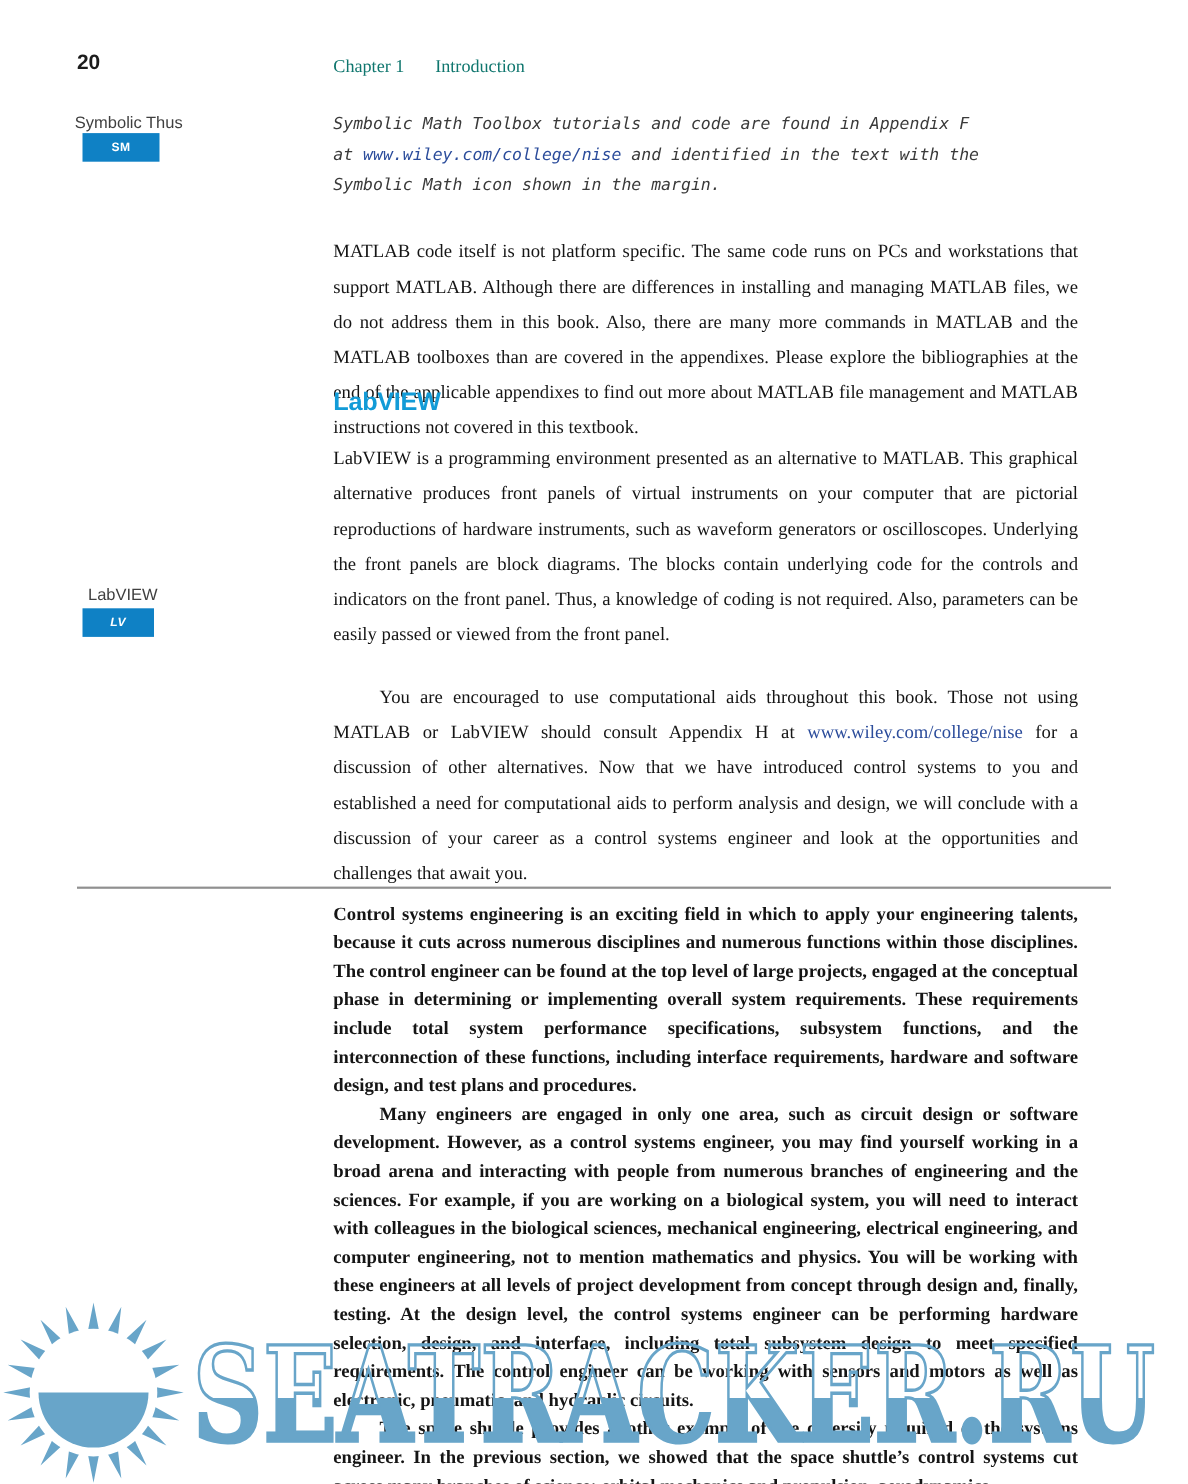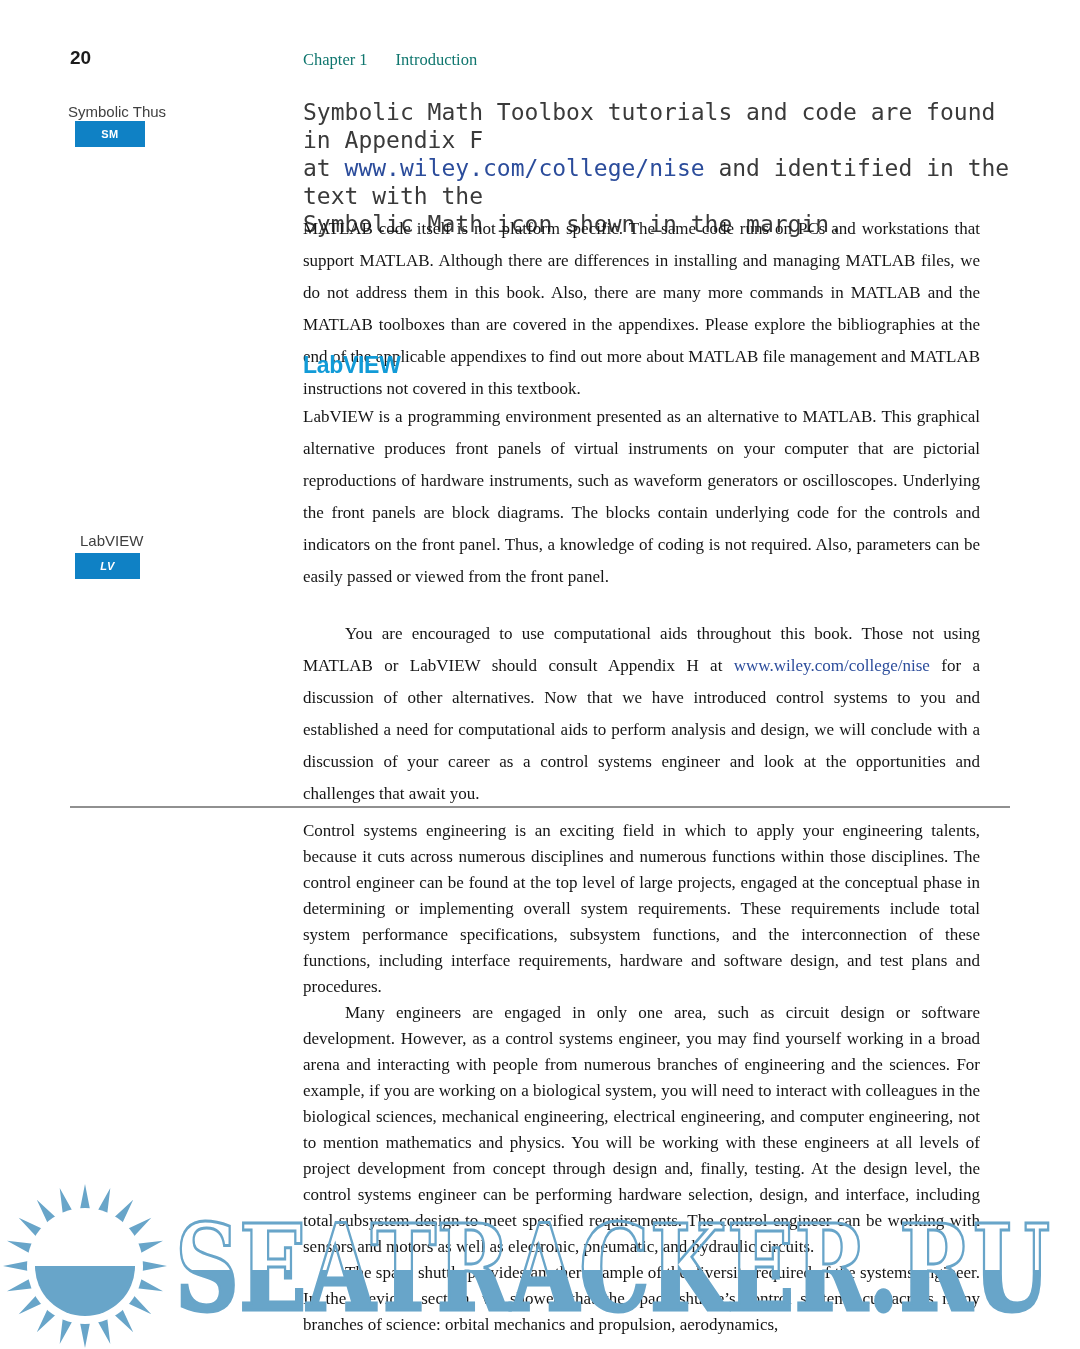--- a/index.html
+++ b/index.html
@@ -33,8 +33,9 @@
   .mono-note{
     position:absolute;left:303px;width:720px;
     font-family:"DejaVu Sans Mono", monospace;
-    font-size:23px;line-height:28px;color:var(--c_mono,#3a3a3a);
+    font-size:15px;line-height:28px;color:var(--c_mono,#3a3a3a);
     white-space:pre-line;
+    font-style:italic;
   }
   .mono-note a, .serif-link{
     color:var(--c_link,#2b4c9b);text-decoration:none;cursor:pointer;

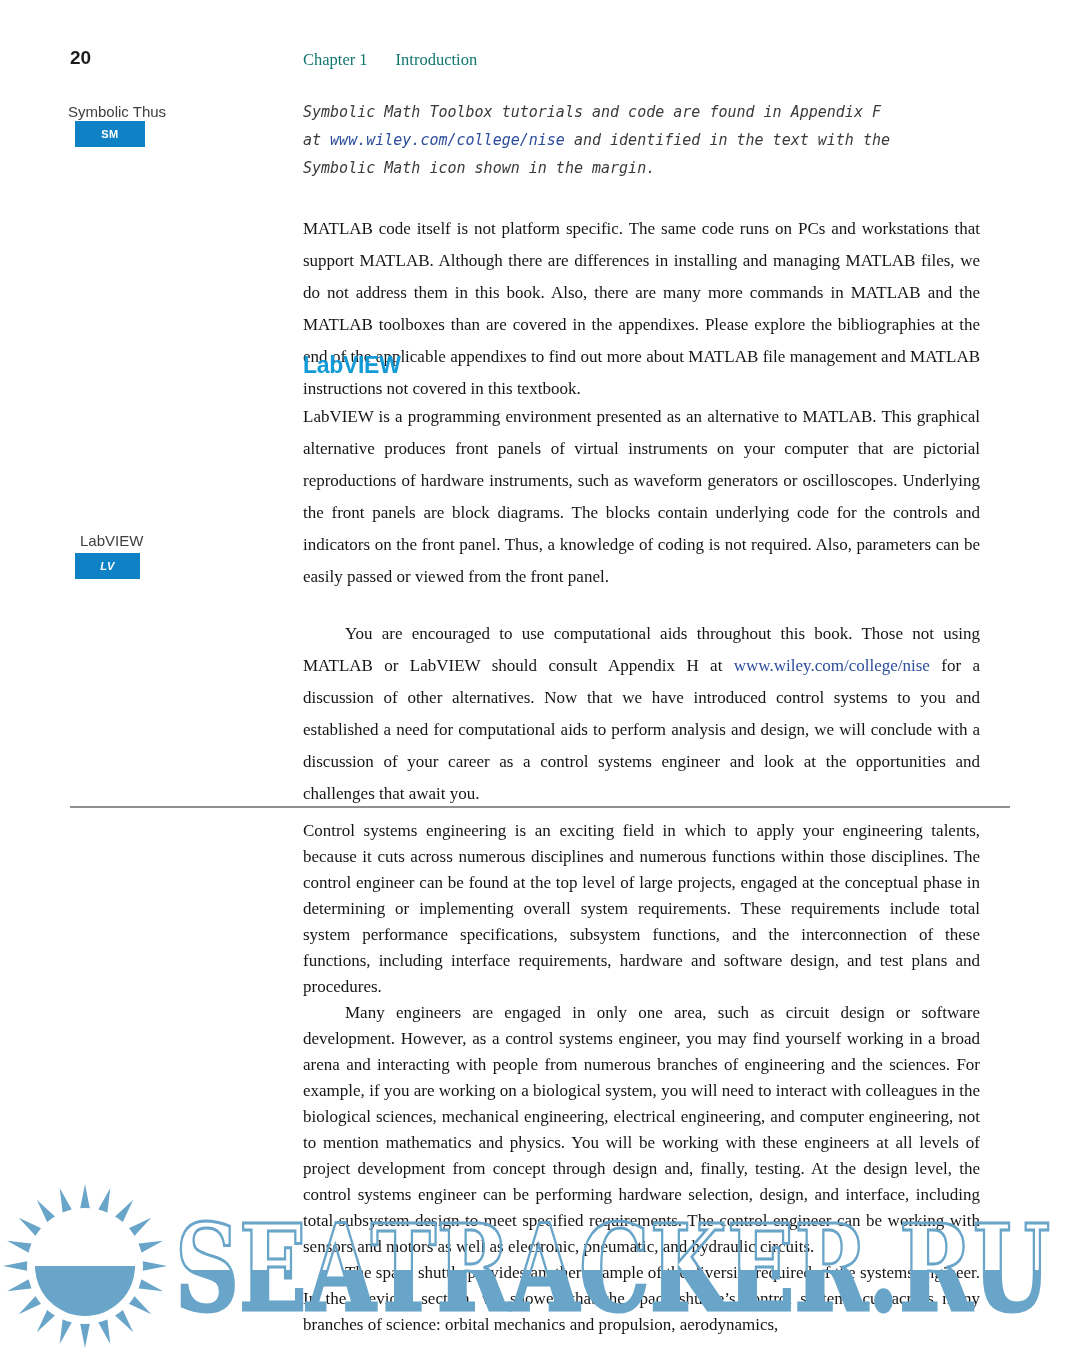--- a/index.html
+++ b/index.html
@@ -66,7 +66,7 @@
     position:absolute;left:303px;top:818px;width:677px;
     font-size:17px;line-height:26px;text-align:justify;color:#151515;
   }
-  .body-column p{margin:0;}
+  .body-column p{margin:0;font-weight:bold;}
   
   .watermark{
     position:absolute;left:0;top:1155px;width:1080px;height:194px;

